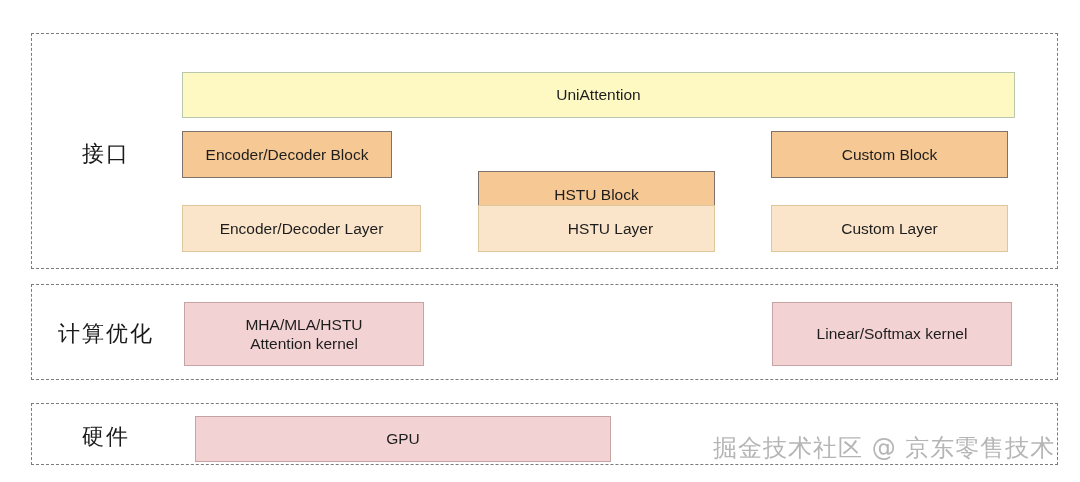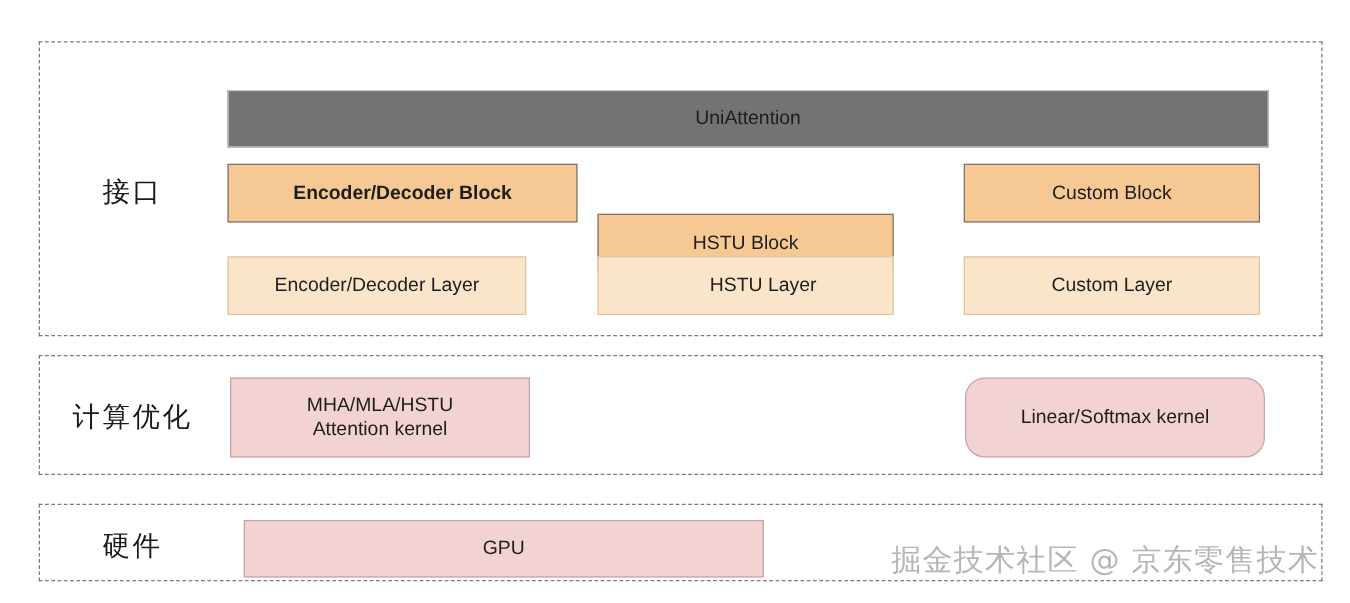--- a/index.html
+++ b/index.html
@@ -66,7 +66,7 @@
 
   
   .box--uni {
-    background: #737373;
+    background: #fef9c3;
     border-color: #b9c7ab;
   }
   

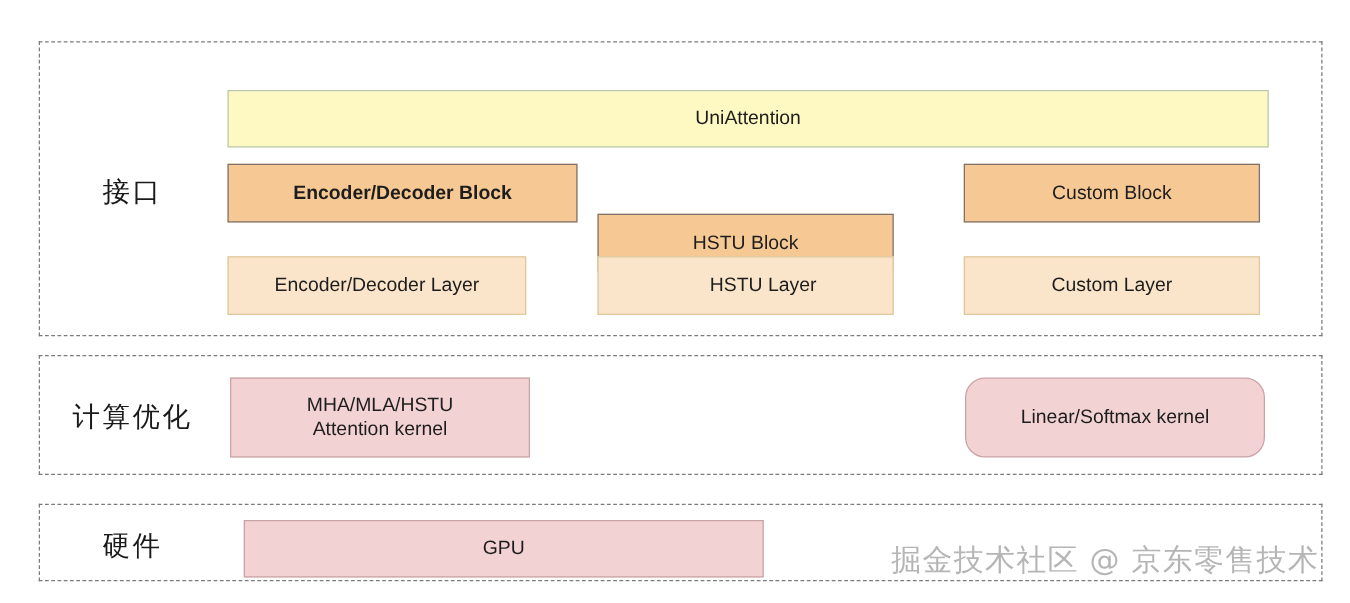--- a/index.html
+++ b/index.html
@@ -88,7 +88,7 @@
   
   #box-uniattention { left: 182px; top: 72px;  width: 833px; height: 46px; }
 
-  #box-encdec-block { left: 182px; top: 131px; width: 280px; height: 47px; font-weight: bold; }
+  #box-encdec-block { left: 182px; top: 131px; width: 210px; height: 47px; }
   #box-hstu-block   { left: 478px; top: 131px; width: 237px; height: 47px; margin-top: 40px; }
   #box-custom-block { left: 771px; top: 131px; width: 237px; height: 47px; }
 

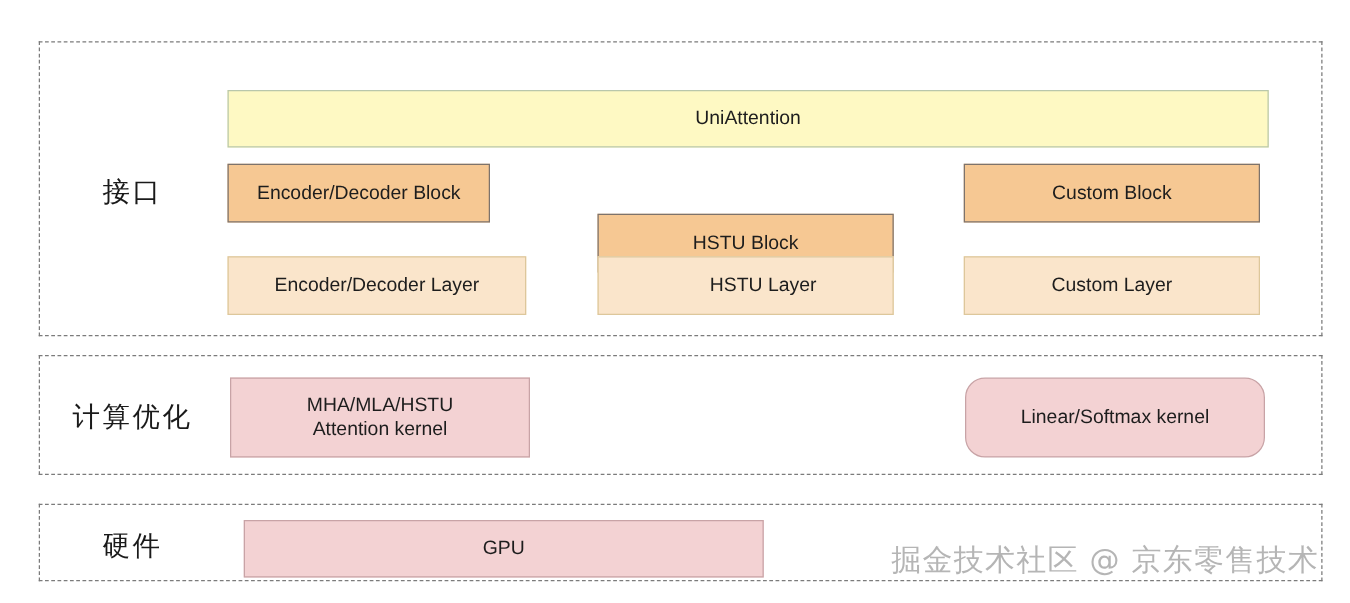--- a/index.html
+++ b/index.html
@@ -99,7 +99,7 @@
   
   #box-attn-kernel   { left: 184px; top: 302px; width: 240px; height: 64px; }
   #box-ffn-kernel    { left: 480px; top: 302px; width: 238px; height: 64px; }
-  #box-linear-kernel { left: 772px; top: 302px; width: 240px; height: 64px; border-radius: 16px; }
+  #box-linear-kernel { left: 772px; top: 302px; width: 240px; height: 64px; }
 
   
   #box-gpu { left: 195px; top: 416px; width: 416px; height: 46px; }

